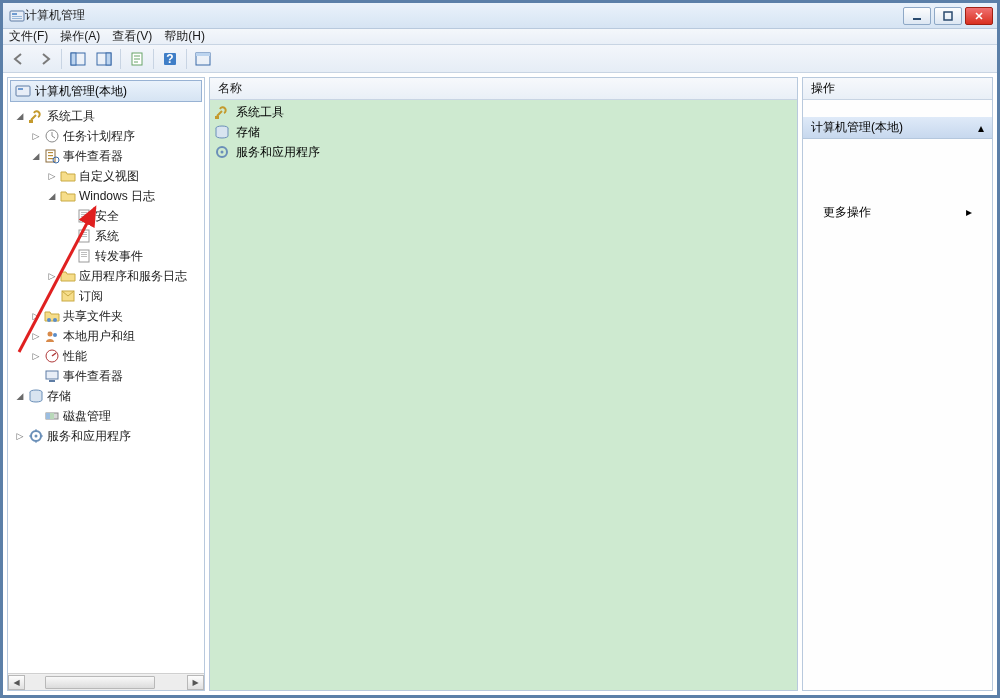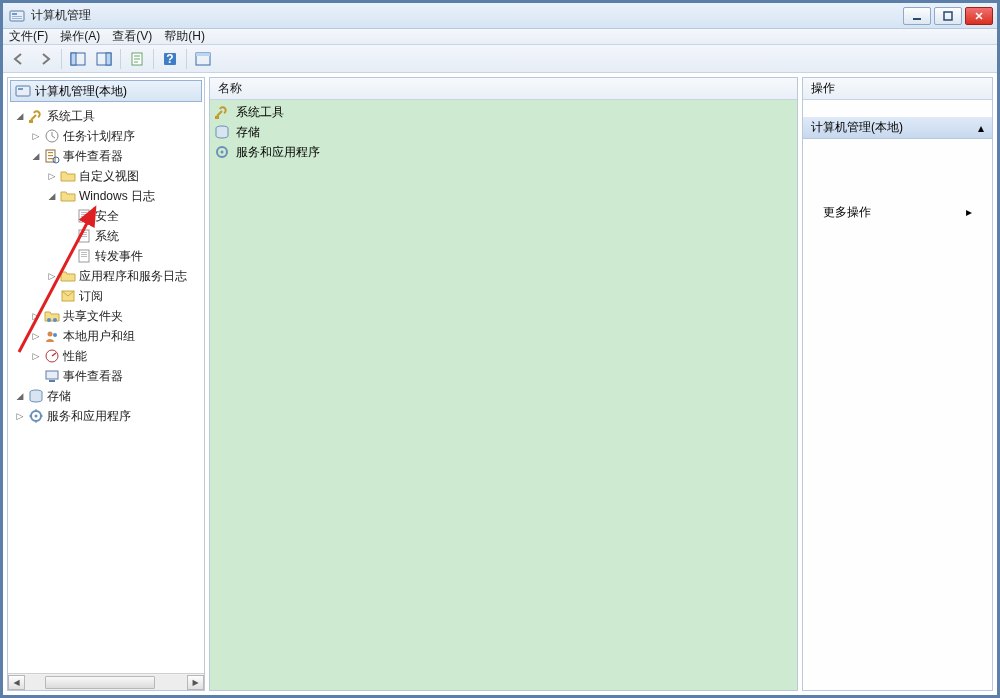--- a/index.html
+++ b/index.html
@@ -6,7 +6,7 @@
 body { background:#5b7fa8; width:1000px; height:698px; overflow:hidden; }
 .window { position:absolute; left:2px; top:2px; width:996px; height:694px; background:#fff; border:1px solid #5b7fa8; box-shadow:0 0 0 1px #d8e2ee inset; display:flex; flex-direction:column; }
 .titlebar { height:26px; background:linear-gradient(#eaf2fb,#d6e4f3); display:flex; align-items:center; padding:0 0 0 6px; border-bottom:1px solid #b8c9dd; }
-.titlebar .ttxt { margin-left:6px; color:#1a1a1a; }
+.titlebar .ttxt { color:#1a1a1a; }
 .winbtns { margin-left:auto; display:flex; height:20px; gap:3px; padding-right:4px; align-items:center;}
 .winbtn { width:28px; height:18px; border:1px solid #8ea8c6; border-radius:2px; background:linear-gradient(#fdfdfd,#dde7f3); display:flex; align-items:center; justify-content:center; }
 .winbtn.close { background:linear-gradient(#f07070,#d93020); border-color:#a02012; color:#fff; }

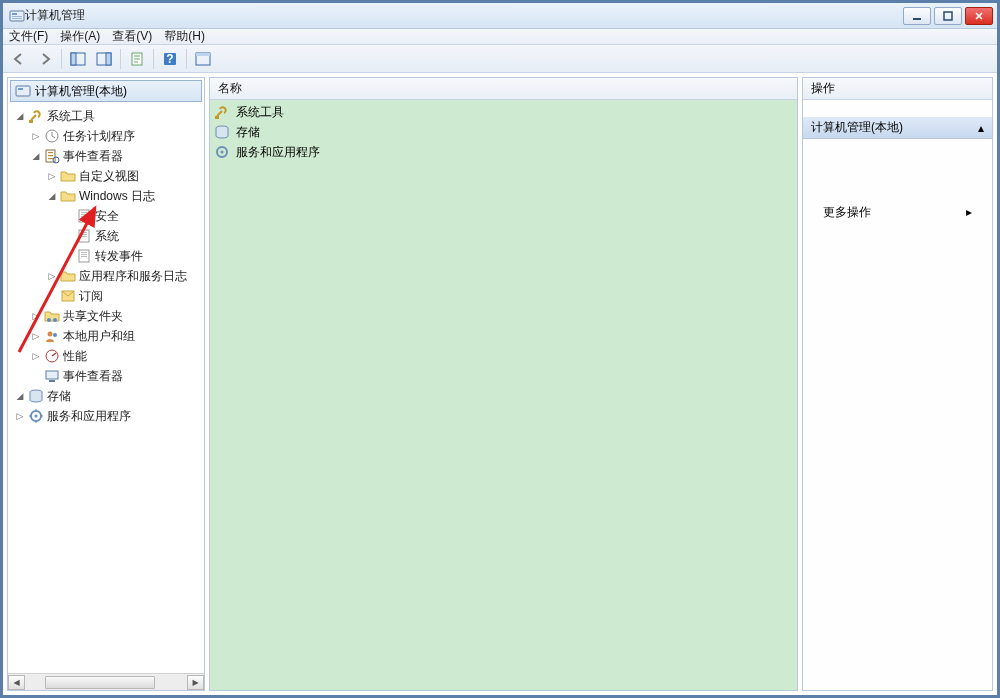--- a/index.html
+++ b/index.html
@@ -294,6 +294,16 @@
             </span>
             <span class="lb">存储</span>
           </div>
+        <div class="trow" style="padding-left:34px">
+            <span class="ic">
+              <svg class="ico-svg" viewBox="0 0 16 16">
+                <rect x="2" y="5" width="12" height="6" fill="#d8d8d8" stroke="#8a8a8a"></rect>
+                <rect x="2" y="5" width="4" height="6" fill="#9bbde0"></rect>
+                <rect x="6" y="5" width="4" height="6" fill="#b8d8b8"></rect>
+              </svg>
+            </span>
+            <span class="lb">磁盘管理</span>
+          </div>
         <div class="trow" style="padding-left:6px">
             <span class="exp">▷</span>
             <span class="ic">

